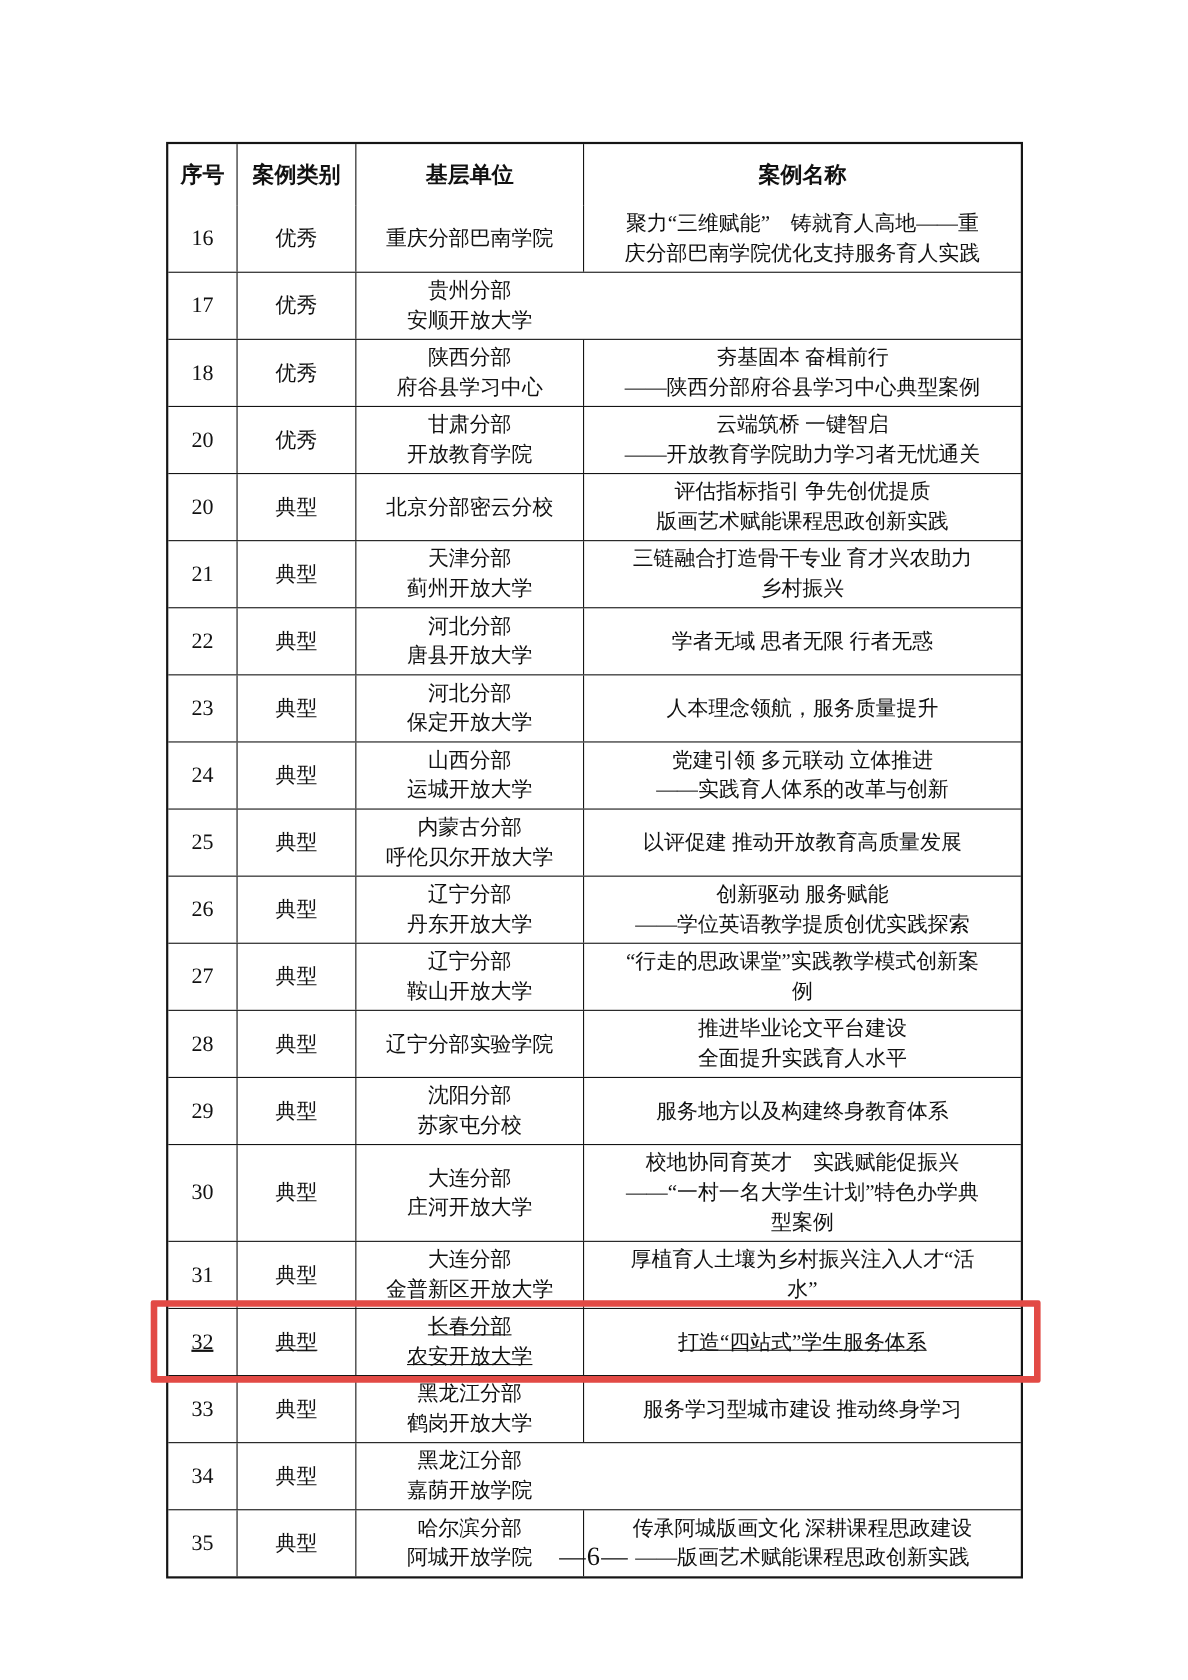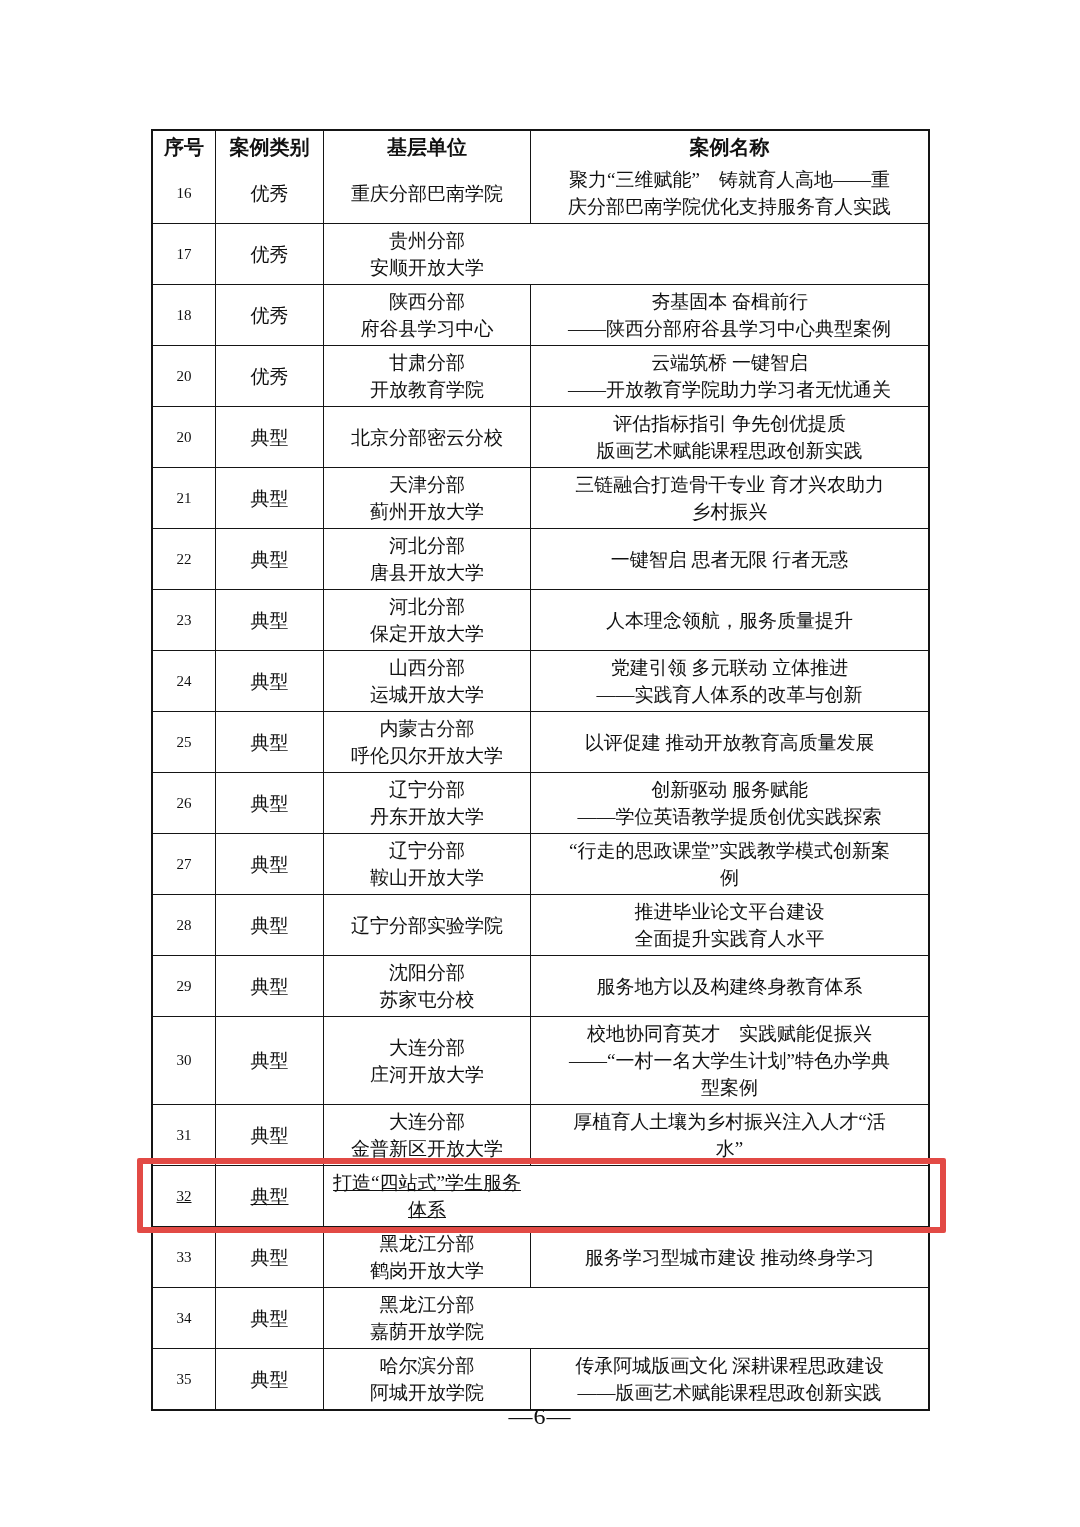--- a/index.html
+++ b/index.html
@@ -51,7 +51,7 @@
     font-weight: bold;
     font-size: 20px;
     line-height: 28px;
-    padding: 2px 4px;
+    padding: 14px 4px;
   }
   .trow .cell {
     min-height: 50px;

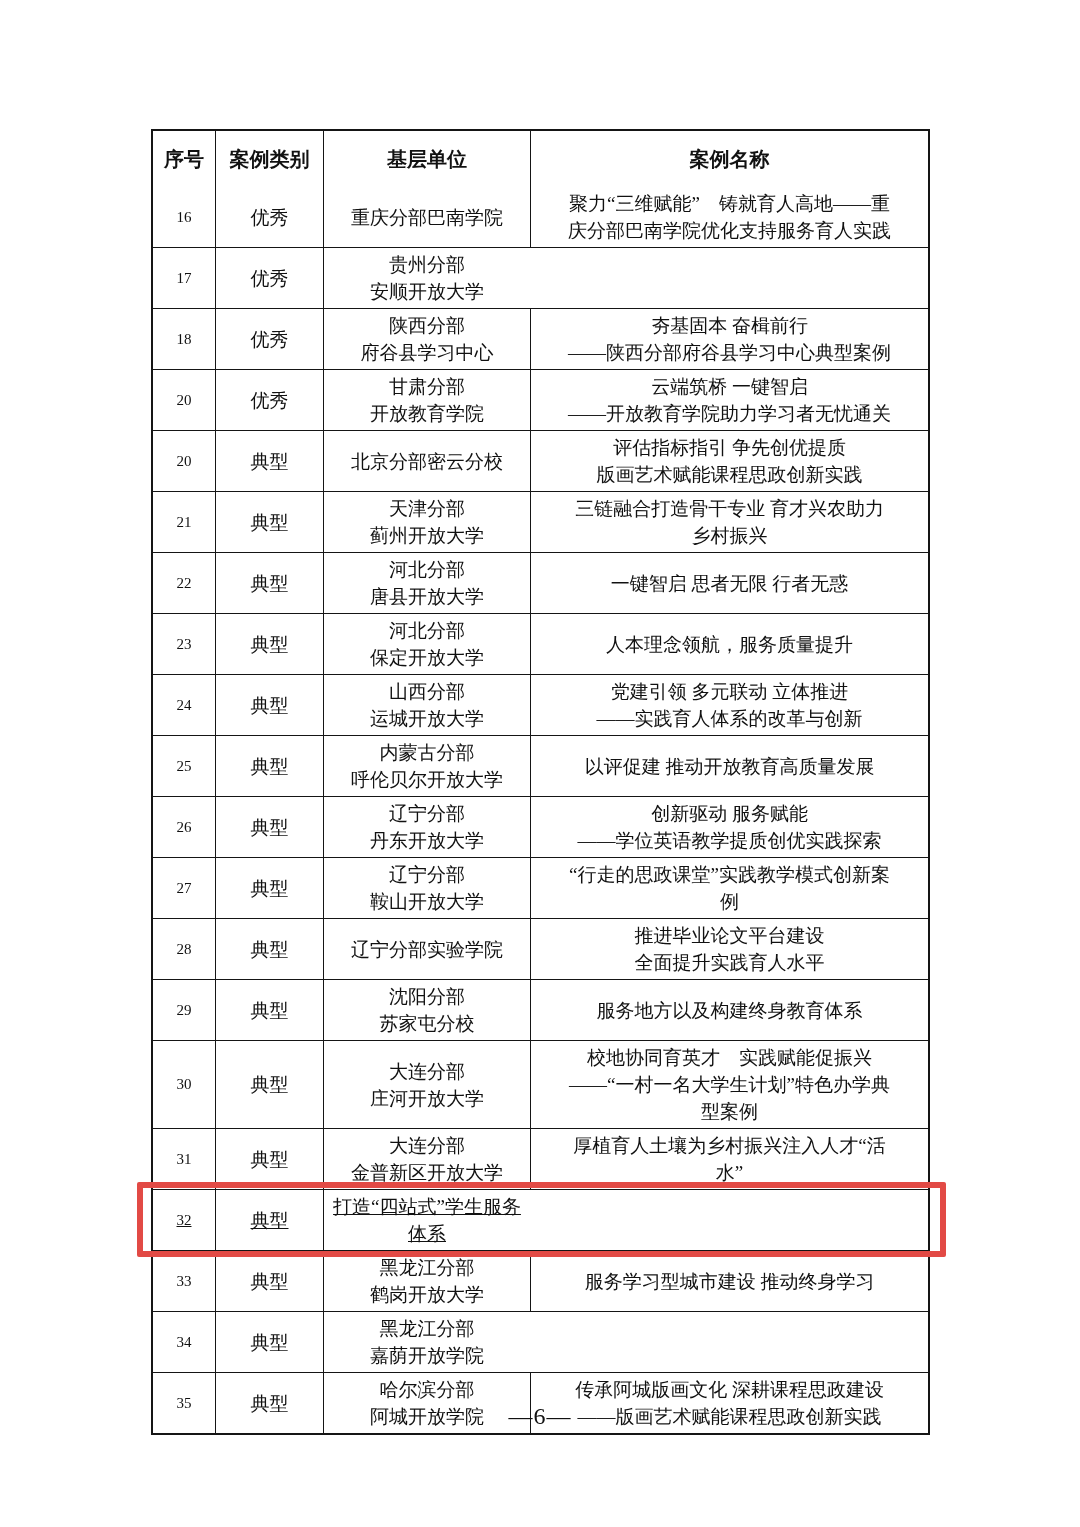--- a/index.html
+++ b/index.html
@@ -60,7 +60,7 @@
     min-height: 31px;
   }
   .cell-number {
-    font-size: 15px;
+    font-size: 20px;
     text-align: center;
   }
   .trow.highlighted {

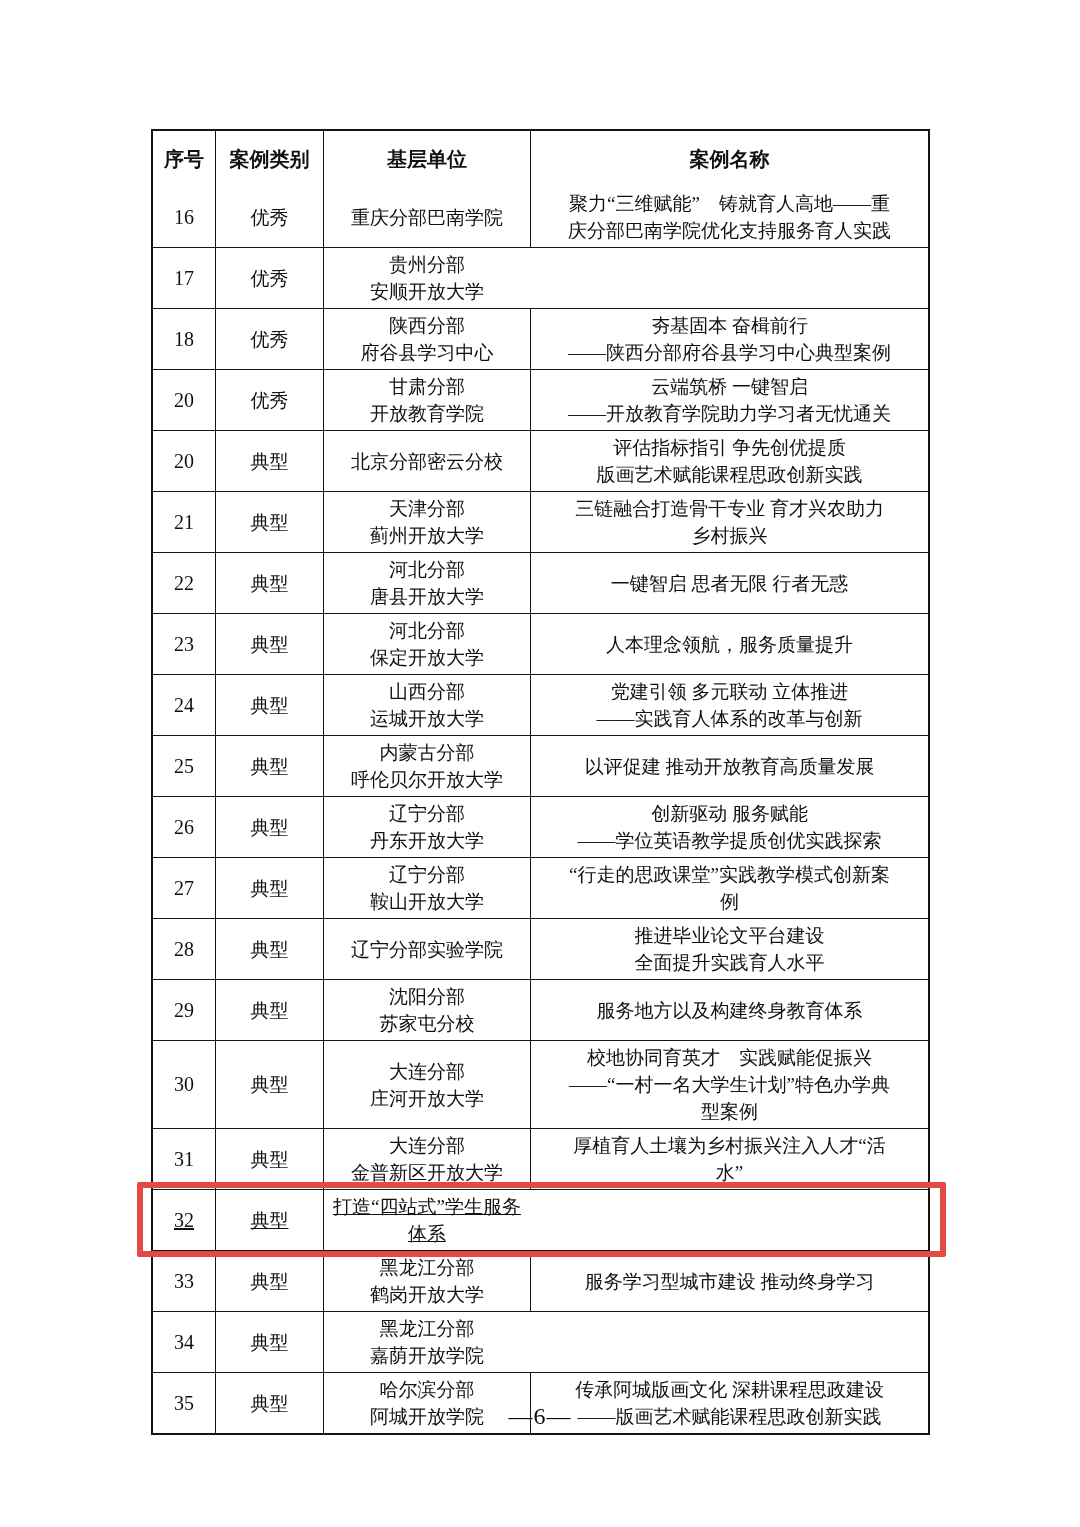--- a/index.html
+++ b/index.html
@@ -151,7 +151,7 @@
           <div class="cell cell-category">典型</div>
           <div class="cell cell-unit">河北分部
 唐县开放大学</div>
-          <div class="cell cell-name">一键智启  思者无限  行者无惑</div>
+          <div class="cell cell-name">学者无域  思者无限  行者无惑</div>
         </div>
         <div class="trow" style="--highlight-color: #e24a45;">
           <div class="cell cell-number">23</div>

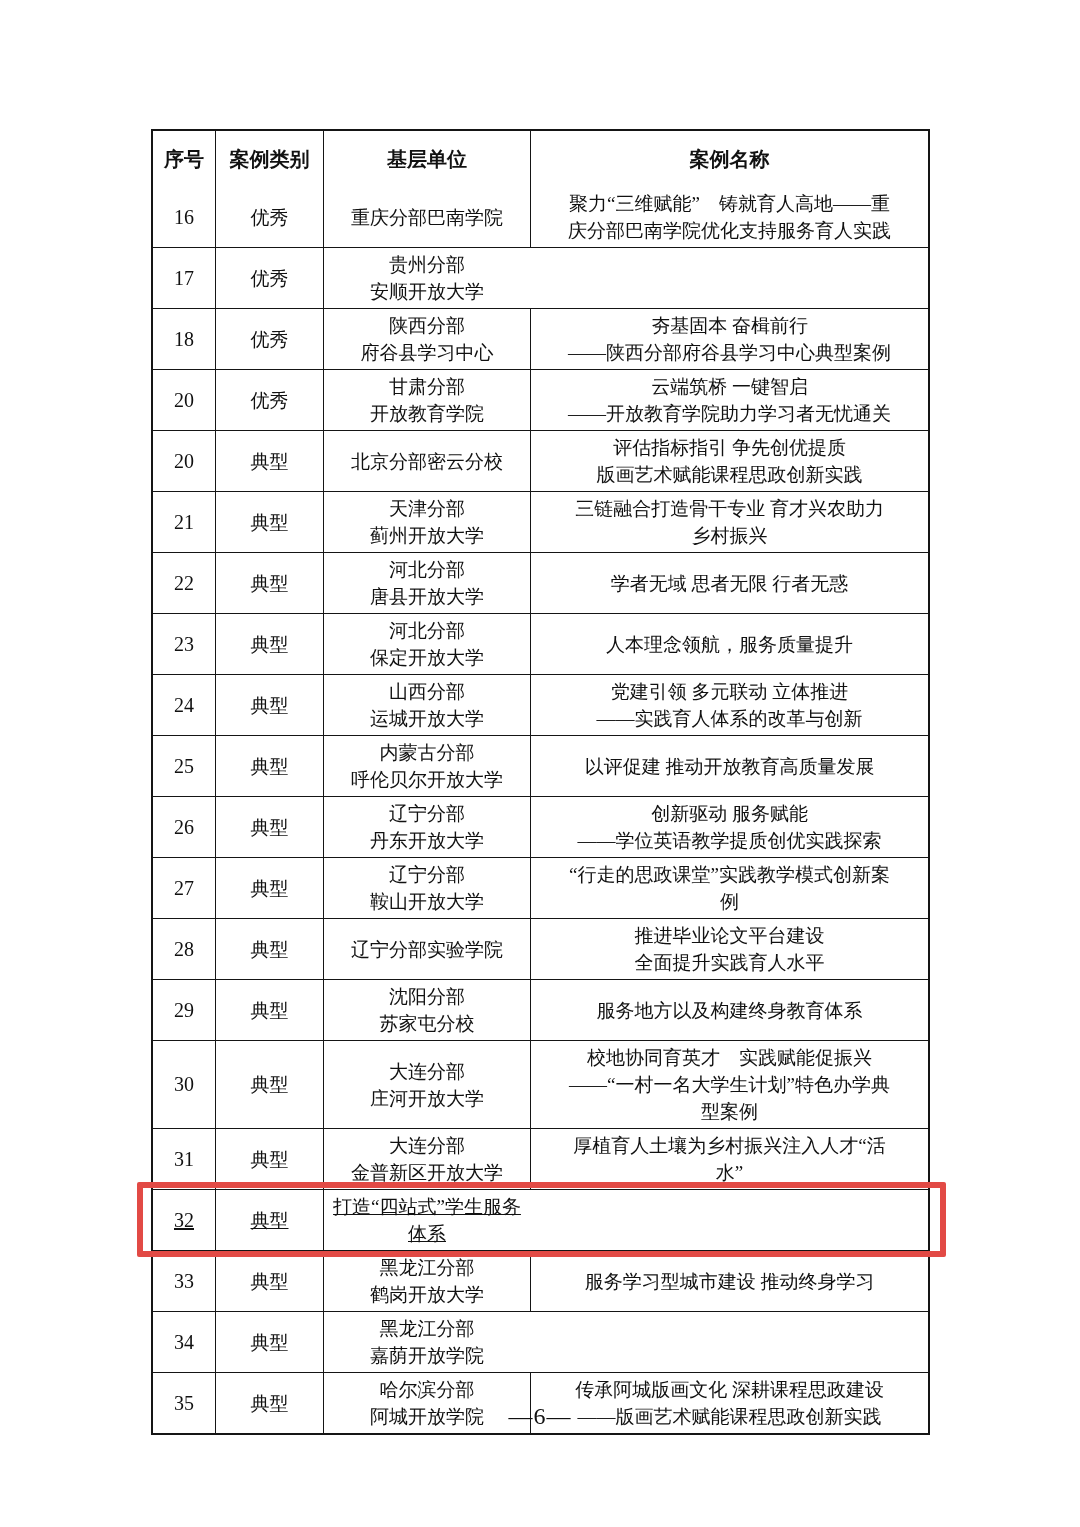--- a/index.html
+++ b/index.html
@@ -225,6 +225,8 @@
         <div class="trow highlighted" style="--highlight-color: #e24a45;">
           <div class="cell cell-number">32</div>
           <div class="cell cell-category">典型</div>
+          <div class="cell cell-unit">长春分部
+农安开放大学</div>
           <div class="cell cell-name">打造“四站式”学生服务体系</div>
         </div>
         <div class="trow" style="--highlight-color: #e24a45;">

